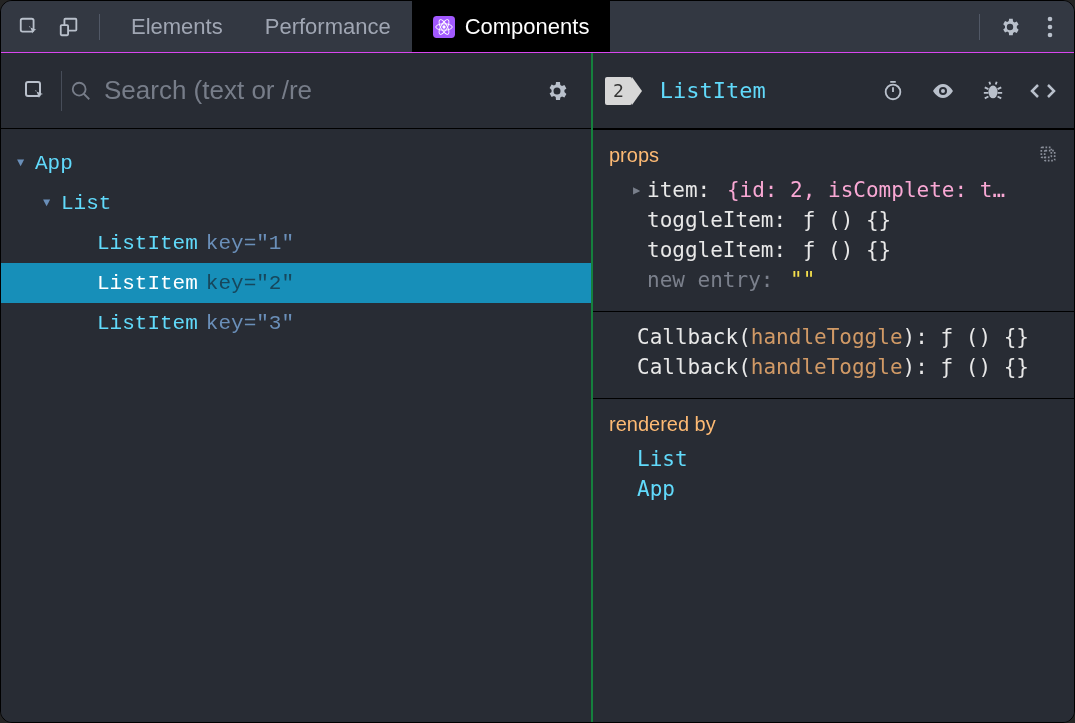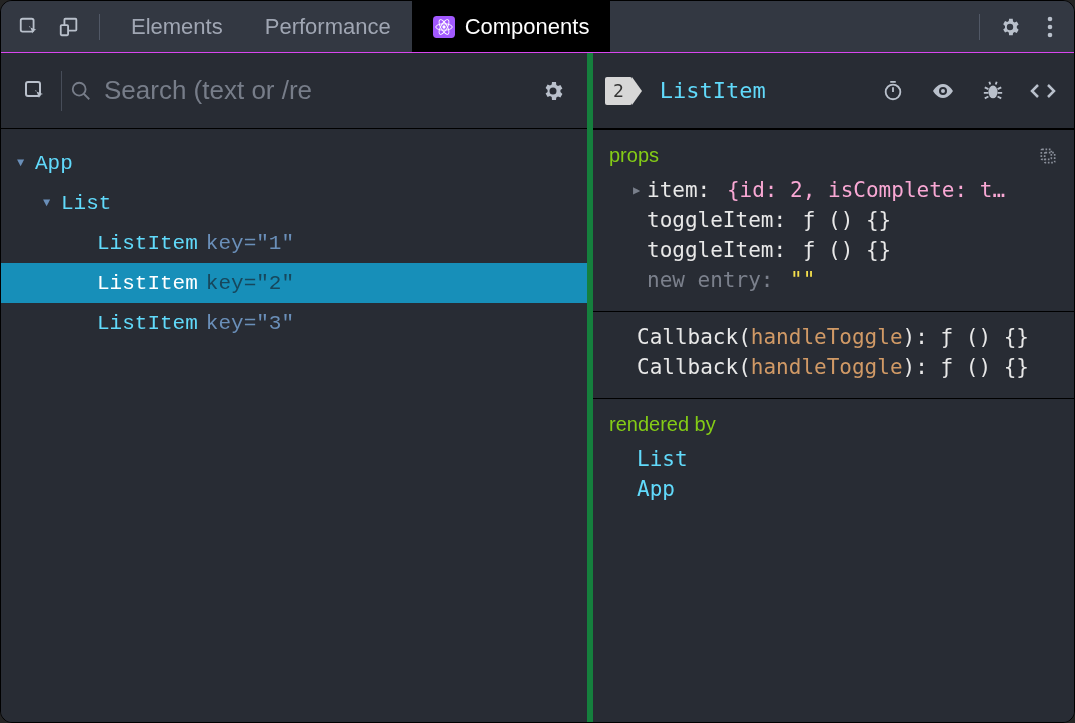--- a/index.html
+++ b/index.html
@@ -78,7 +78,7 @@
 }
 .left-pane {
   width: 592px;
-  border-right: 6px solid #15803d;
+  border-right: 2px solid #15803d;
   display: flex;
   flex-direction: column;
   background: #282c34;

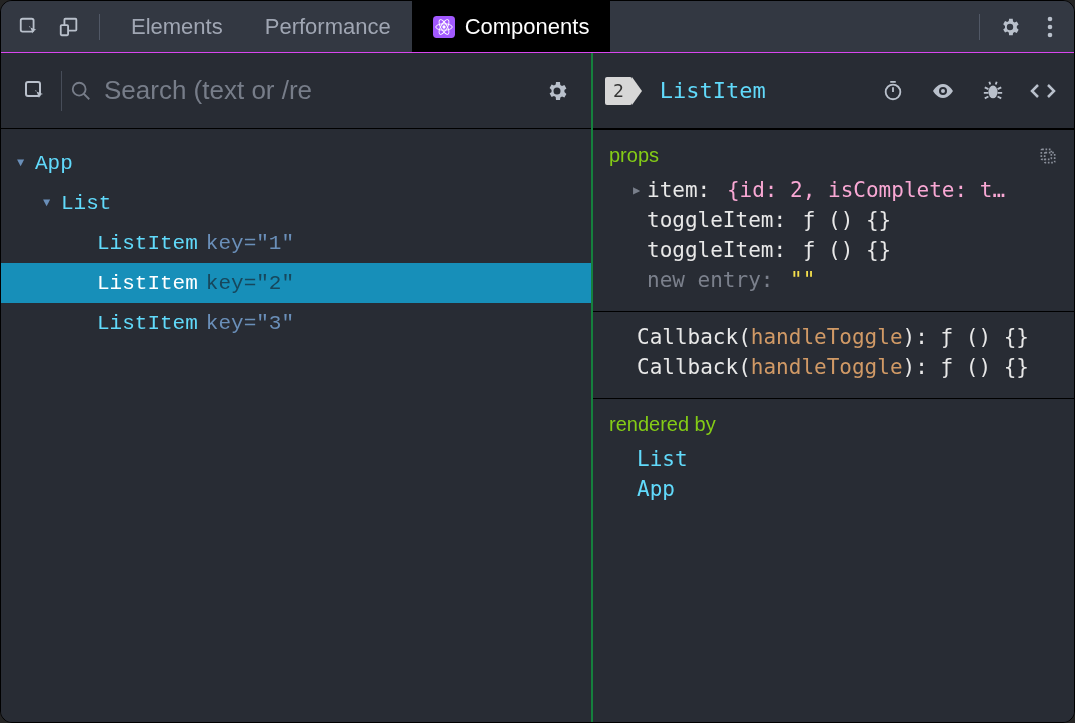--- a/index.html
+++ b/index.html
@@ -186,7 +186,7 @@
 
 .section { border-top: 1px solid #000; padding: 10px 0 16px; }
 .section:first-of-type { border-top:none; }
-.section-head { display:flex; align-items:center; padding: 4px 16px 8px; color:#84cc16; font-size:20px; }
+.section-head { display:flex; align-items:flex-start; padding: 4px 16px 8px; color:#fdba74; font-size:20px; }
 .section-head .spacer { flex:1;}
 .section-head .copy-btn { color:#8b909b; cursor:pointer; }
 .kv { display:flex; align-items:center; padding: 3px 0 3px 40px; font-family: Menlo, monospace; font-size: 21px; color:#e8e8e8; }

